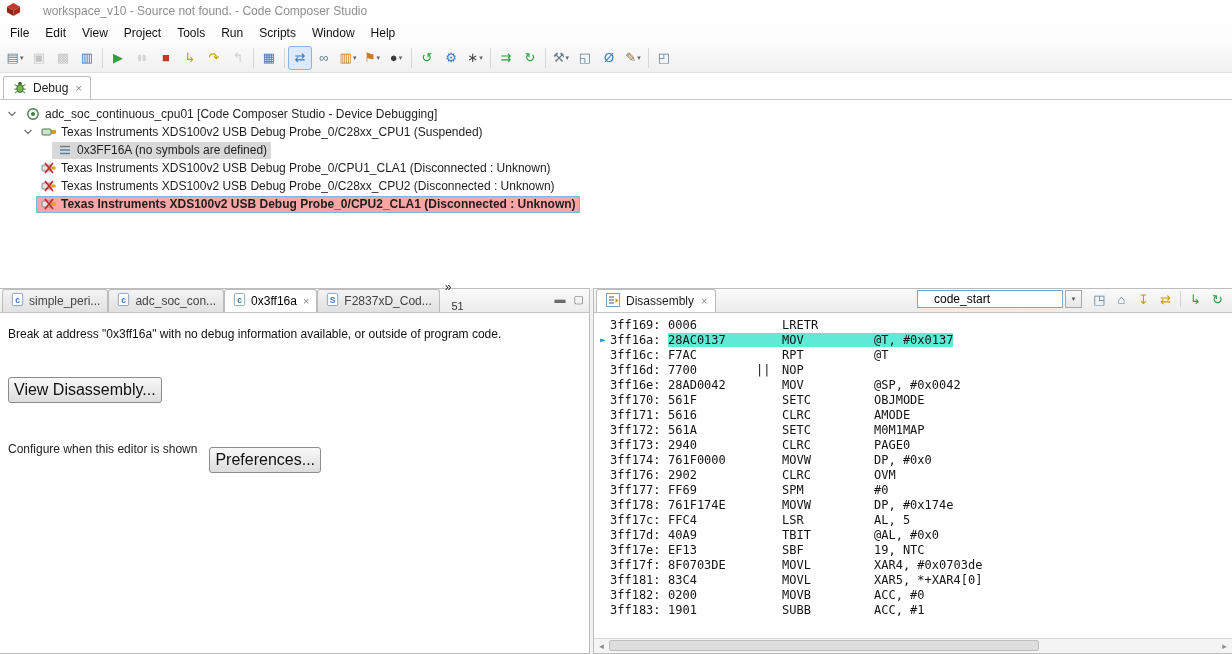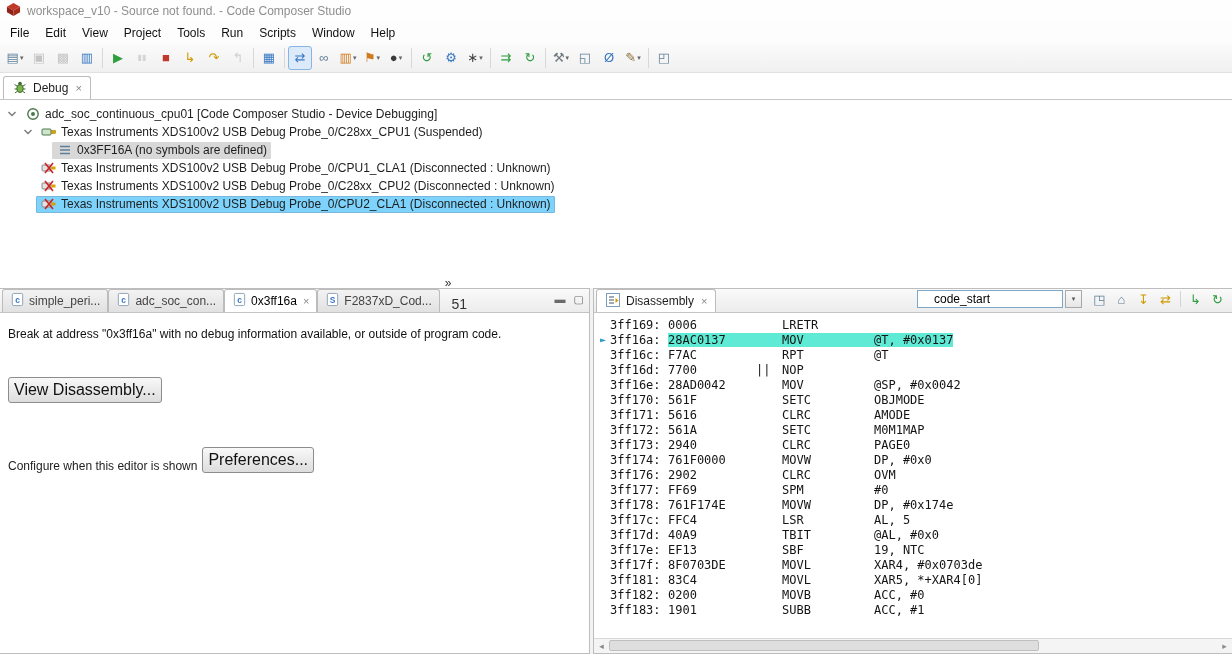--- a/index.html
+++ b/index.html
@@ -6,7 +6,7 @@
   html,body{margin:0;padding:0;width:1232px;height:654px;overflow:hidden;background:#fff;
     font-family:"Liberation Sans",sans-serif;font-size:12px;color:#1e1e1e;}
   
-  .titlebar{height:22px;display:flex;align-items:center;gap:6px;padding:0 6px;background:#fefefe;}
+  .titlebar{height:22px;display:flex;align-items:center;gap:22px;padding:0 6px;background:#fefefe;}
   .title-text{color:#8f8f8f;}
   .menubar{height:21px;display:flex;align-items:flex-end;padding:0 2px;background:#fdfdfd;}
   .menu-item{padding:3px 8px;color:#111;}

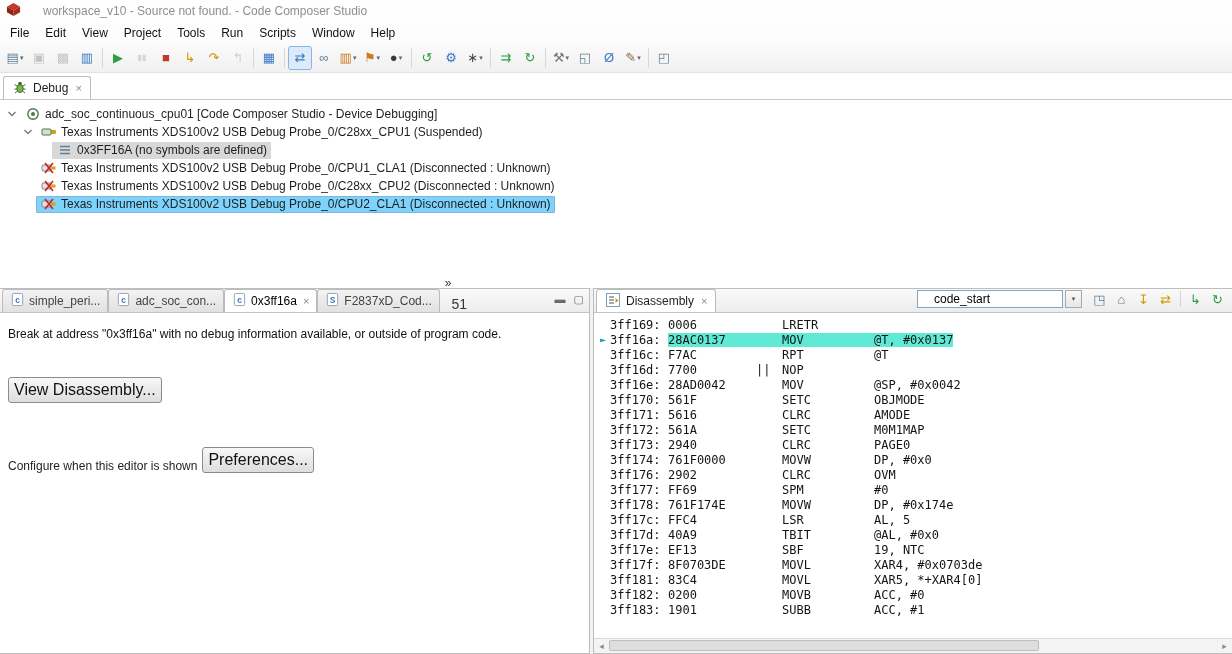--- a/index.html
+++ b/index.html
@@ -32,7 +32,7 @@
   .row-body{display:flex;align-items:center;gap:4px;padding:0 3px;height:17px;border:1px solid transparent;border-radius:1px;}
   .t-icon{width:17px;display:flex;justify-content:center;align-items:center;}
   .tree-row.selected .row-body{background:#d8d8d8;}
-  .tree-row.focused .row-body{background:#7dd3fc;border-color:#79b8dc;}
+  .tree-row.focused .row-body{background:#fca5a5;border-color:#79b8dc;font-weight:bold;}
   
   .bottom{position:absolute;left:0;top:288px;width:1232px;height:366px;display:flex;}
   .left-panel{width:590px;display:flex;flex-direction:column;border:1px solid #bdbdbd;border-left:none;background:#fff;}

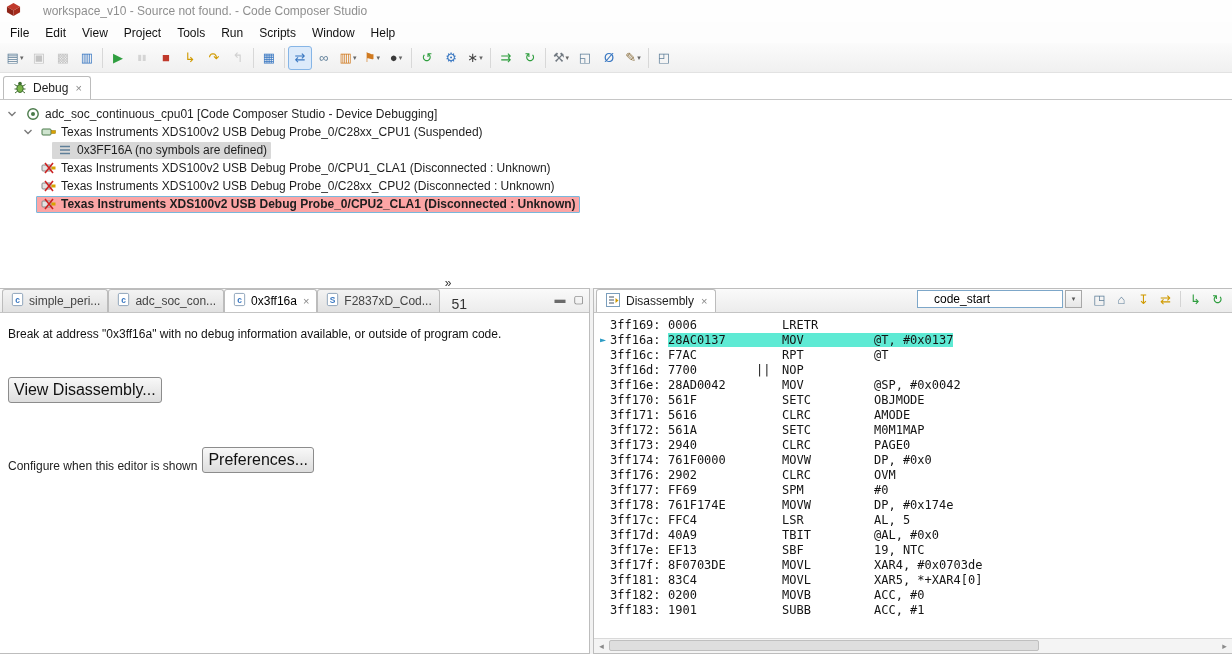--- a/index.html
+++ b/index.html
@@ -46,7 +46,7 @@
   .etab.active{background:#fff;color:#000;}
   .etab .label{white-space:nowrap;}
   .overflow{display:flex;align-items:flex-start;padding:2px 5px 0 5px;color:#333;}
-  .overflow .num{font-size:14px;margin-top:20px;}
+  .overflow .num{font-size:11px;margin-top:20px;}
   .panel-controls{position:absolute;right:5px;top:4px;display:flex;gap:8px;color:#6a6a6a;font-size:11px;}
   .editor-content{flex:1;background:#fff;padding:14px 8px 0 8px;}
   .msg{margin-bottom:14px;color:#111;}

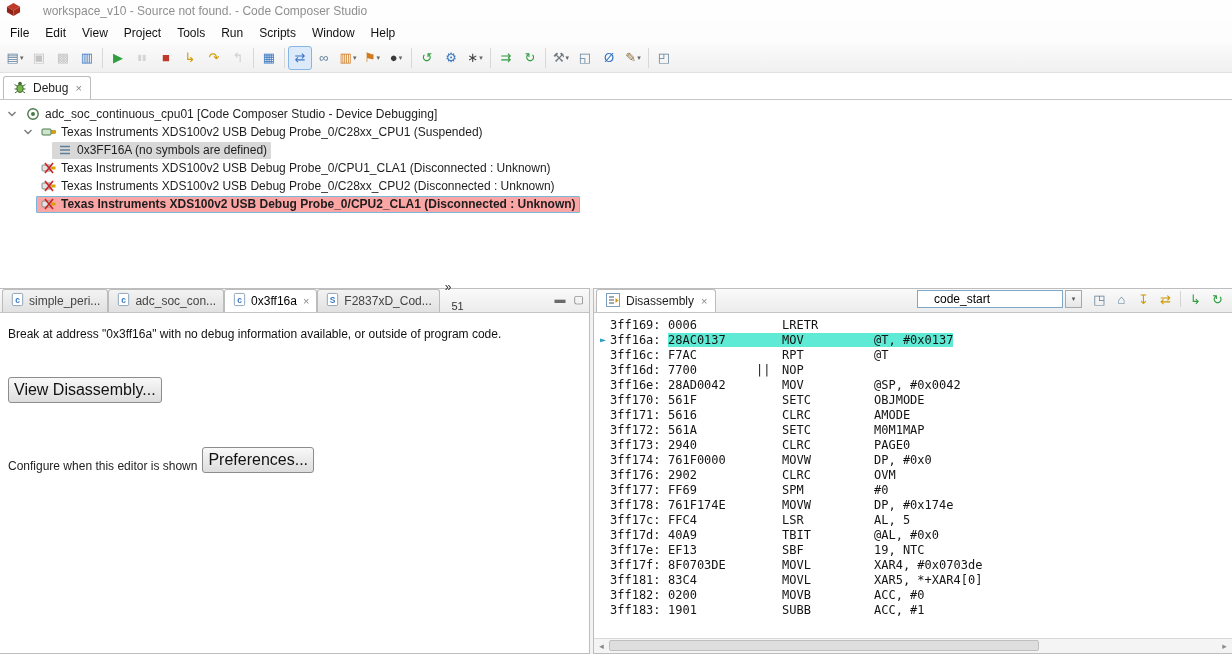--- a/index.html
+++ b/index.html
@@ -52,7 +52,7 @@
   .msg{margin-bottom:14px;color:#111;}
   .btn{display:inline-block;padding:3px 5px;border:1px solid #8c8c8c;border-radius:3px;
     background:linear-gradient(#f8f8f8,#ddd);font-family:"Liberation Sans",sans-serif;font-size:16px;color:#111;margin-top:22px;}
-  .config-row{margin-top:22px;display:flex;align-items:flex-end;gap:5px;}
+  .config-row{margin-top:22px;display:flex;align-items:center;gap:12px;}
   
   .dis-controls{display:flex;align-items:center;height:24px;margin-left:auto;padding:0 4px 2px 0;gap:2px;}
   .search-box{width:146px;height:18px;border:1px solid #7da7c9;font-size:12px;padding:1px 16px;

